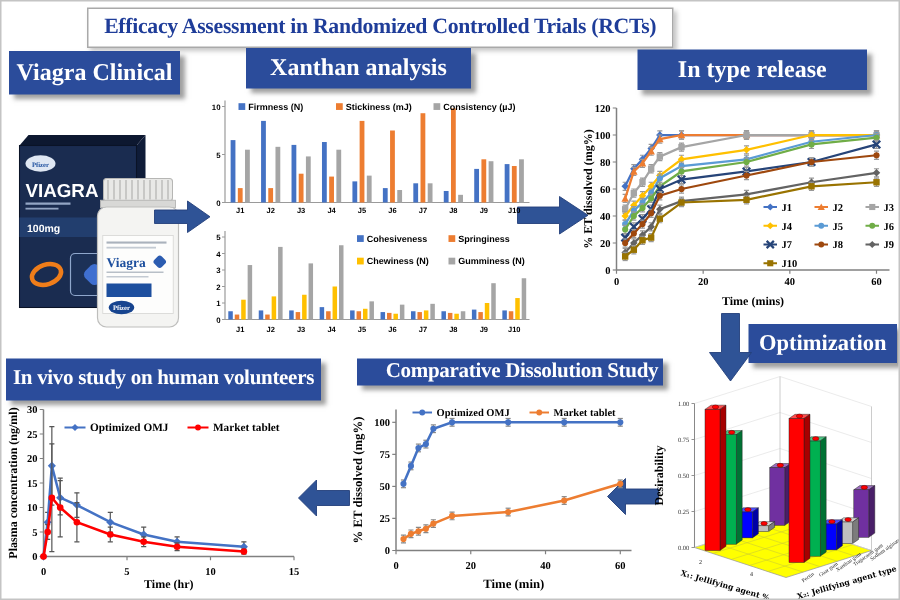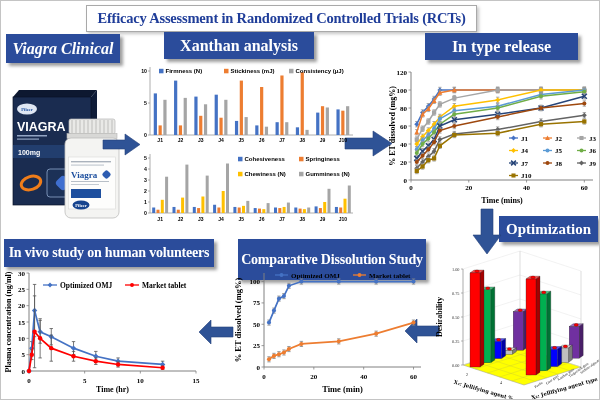--- a/index.html
+++ b/index.html
@@ -5,7 +5,7 @@
   html,body{margin:0;padding:0;background:#fff;}
   #app{position:relative;width:600px;height:400px;background:#fff;border:1px solid #c4c4c4;box-sizing:border-box;overflow:hidden;font-family:"Liberation Serif",serif;}
   .hdr{position:absolute;background:#2b4c9b;color:#fff;font-weight:bold;text-align:center;font-family:"Liberation Serif",serif;box-shadow:3px 3px 3px rgba(80,80,80,.55);display:flex;align-items:center;justify-content:center;white-space:nowrap;}
-  #title{position:absolute;left:57px;top:4px;width:389px;height:25px;background:#fff;border:1px solid #a9a9a9;box-shadow:2px 2px 3px rgba(130,130,130,.45);color:#1f3d99;font:bold 14.5px "Liberation Serif",serif;letter-spacing:-0.2px;display:flex;align-items:center;justify-content:center;white-space:nowrap;margin-left:28px;}
+  #title{position:absolute;left:57px;top:4px;width:389px;height:25px;background:#fff;border:1px solid #a9a9a9;box-shadow:2px 2px 3px rgba(130,130,130,.45);color:#1f3d99;font:bold 14.5px "Liberation Serif",serif;letter-spacing:-0.2px;display:flex;align-items:center;justify-content:center;white-space:nowrap;}
   svg{position:absolute;overflow:visible;}
   .arrow{fill:#2f5396;stroke:#24407a;stroke-width:0.6;}
 </style>

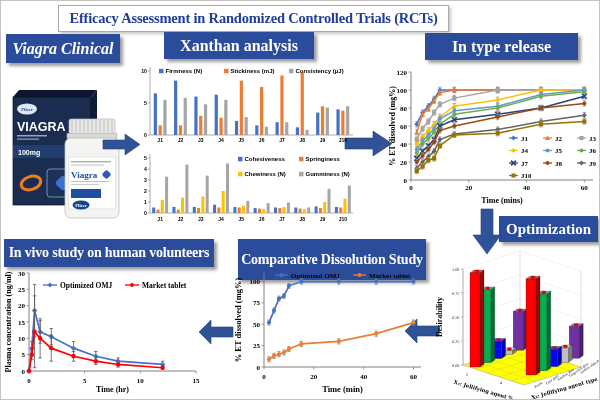--- a/index.html
+++ b/index.html
@@ -15,7 +15,7 @@
 <div id="app">
   <div id="title">Efficacy Assessment in Randomized Controlled Trials (RCTs)</div>
 
-  <div class="hdr" style="left:5px;top:33px;width:114px;height:29px;font-size:16px;font-style:italic;">Viagra Clinical</div>
+  <div class="hdr" style="left:5px;top:33px;width:114px;height:29px;font-size:16px;">Viagra Clinical</div>
   <div class="hdr" style="left:163px;top:31px;width:150px;height:27px;font-size:16px;">Xanthan analysis</div>
   <div class="hdr" style="left:424px;top:32px;width:153px;height:27px;font-size:16px;">In type release</div>
   <div class="hdr" style="left:498px;top:215px;width:99px;height:26px;font-size:15px;text-align:right;">Optimization</div>

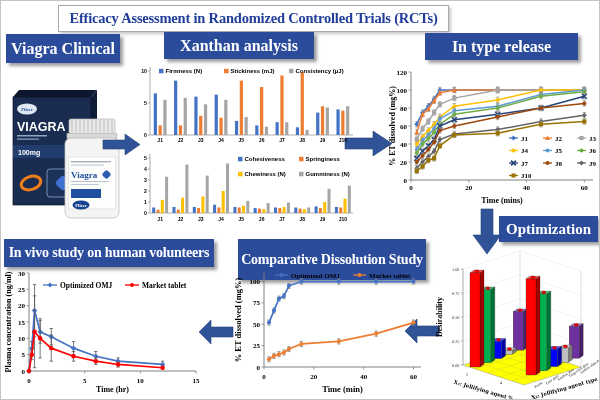--- a/index.html
+++ b/index.html
@@ -20,7 +20,7 @@
   <div class="hdr" style="left:424px;top:32px;width:153px;height:27px;font-size:16px;">In type release</div>
   <div class="hdr" style="left:498px;top:215px;width:99px;height:26px;font-size:15px;text-align:right;">Optimization</div>
   <div class="hdr" style="left:3px;top:238px;width:210px;height:28px;font-size:14px;letter-spacing:-0.2px;">In vivo study on human volunteers</div>
-  <div class="hdr" style="left:237px;top:238px;width:188px;height:41px;font-size:14px;letter-spacing:-0.2px;">Comparative Dissolution Study</div>
+  <div class="hdr" style="left:237px;top:238px;width:188px;height:18px;font-size:14px;letter-spacing:-0.2px;padding-left:16px;">Comparative Dissolution Study</div>
 
   <svg id="product" style="left:4px;top:84px;" width="132" height="136">
     <g>

